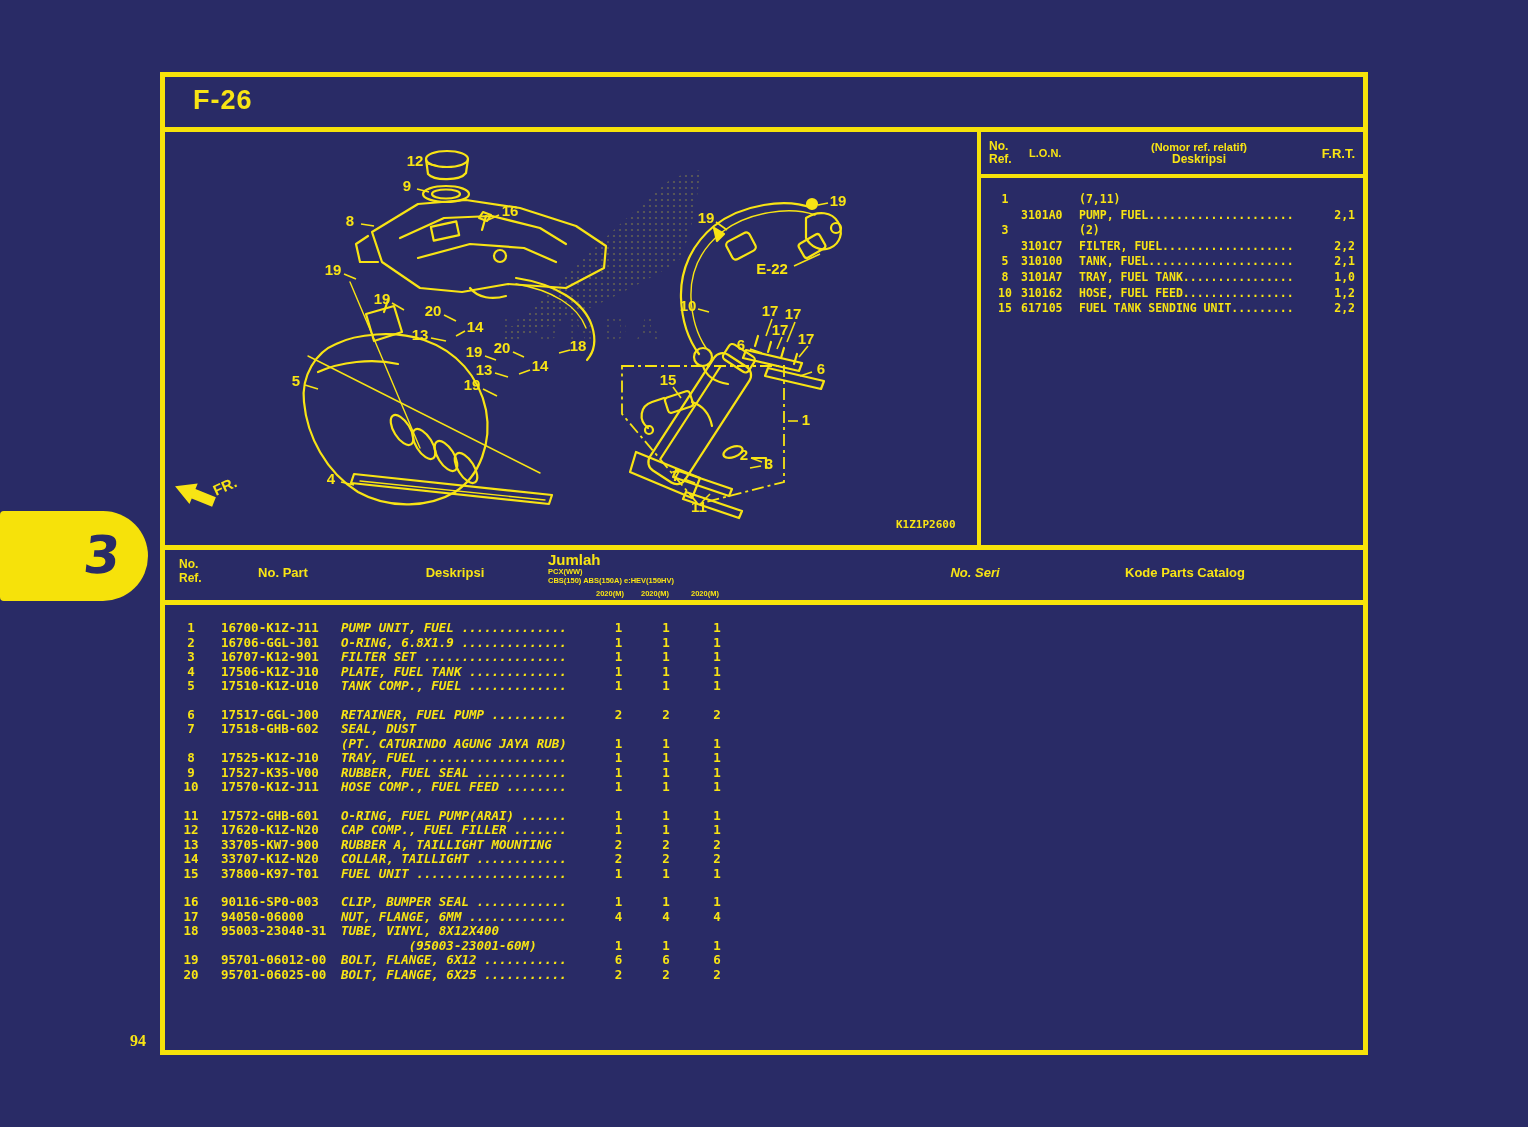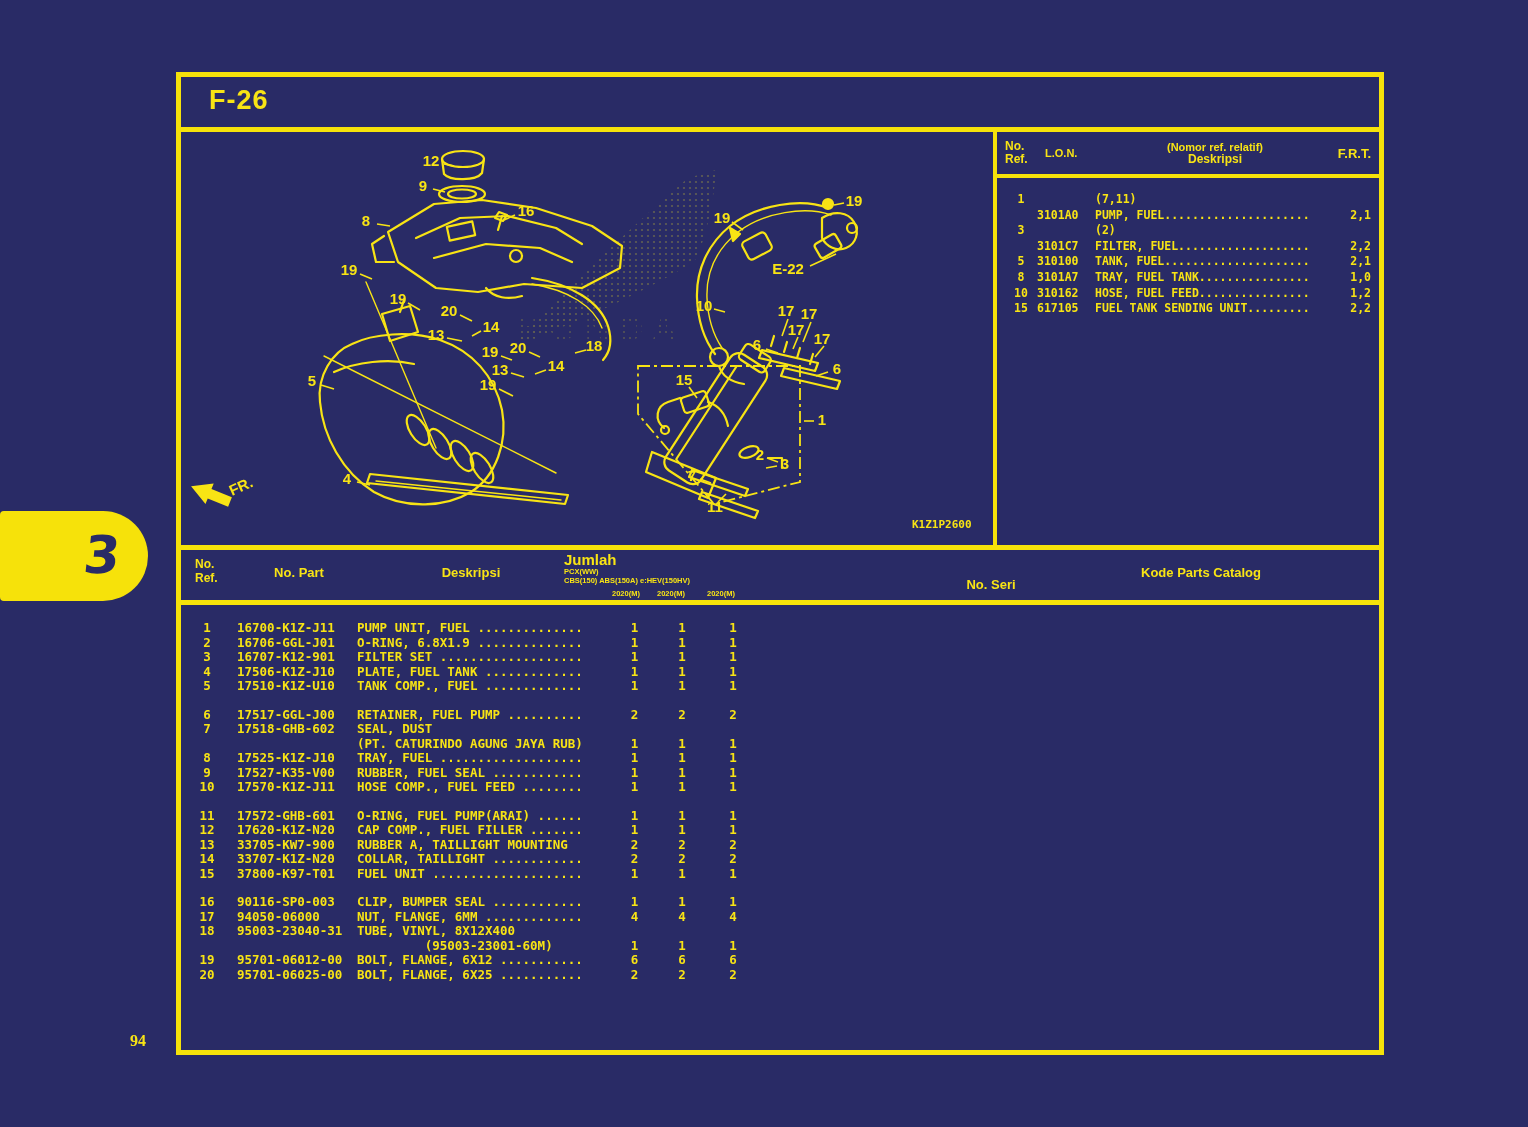--- a/index.html
+++ b/index.html
@@ -12,7 +12,7 @@
             color:#292b66;font-size:52px;font-weight:bold;font-family:"DejaVu Sans",sans-serif;}
   
   .frame{position:absolute;left:160px;top:72px;width:1208px;height:983px;box-sizing:border-box;
-         border:5px solid #f6e20a;margin-left:16px;}
+         border:5px solid #f6e20a;}
   .frame-header{position:relative;height:50px;border-bottom:5px solid #f6e20a;}
   .frame-header .code{position:absolute;left:28px;top:8px;font-size:27px;font-weight:bold;letter-spacing:1px;}
   .frame-header .title{position:absolute;left:0;right:0;top:8px;text-align:center;font-size:29px;

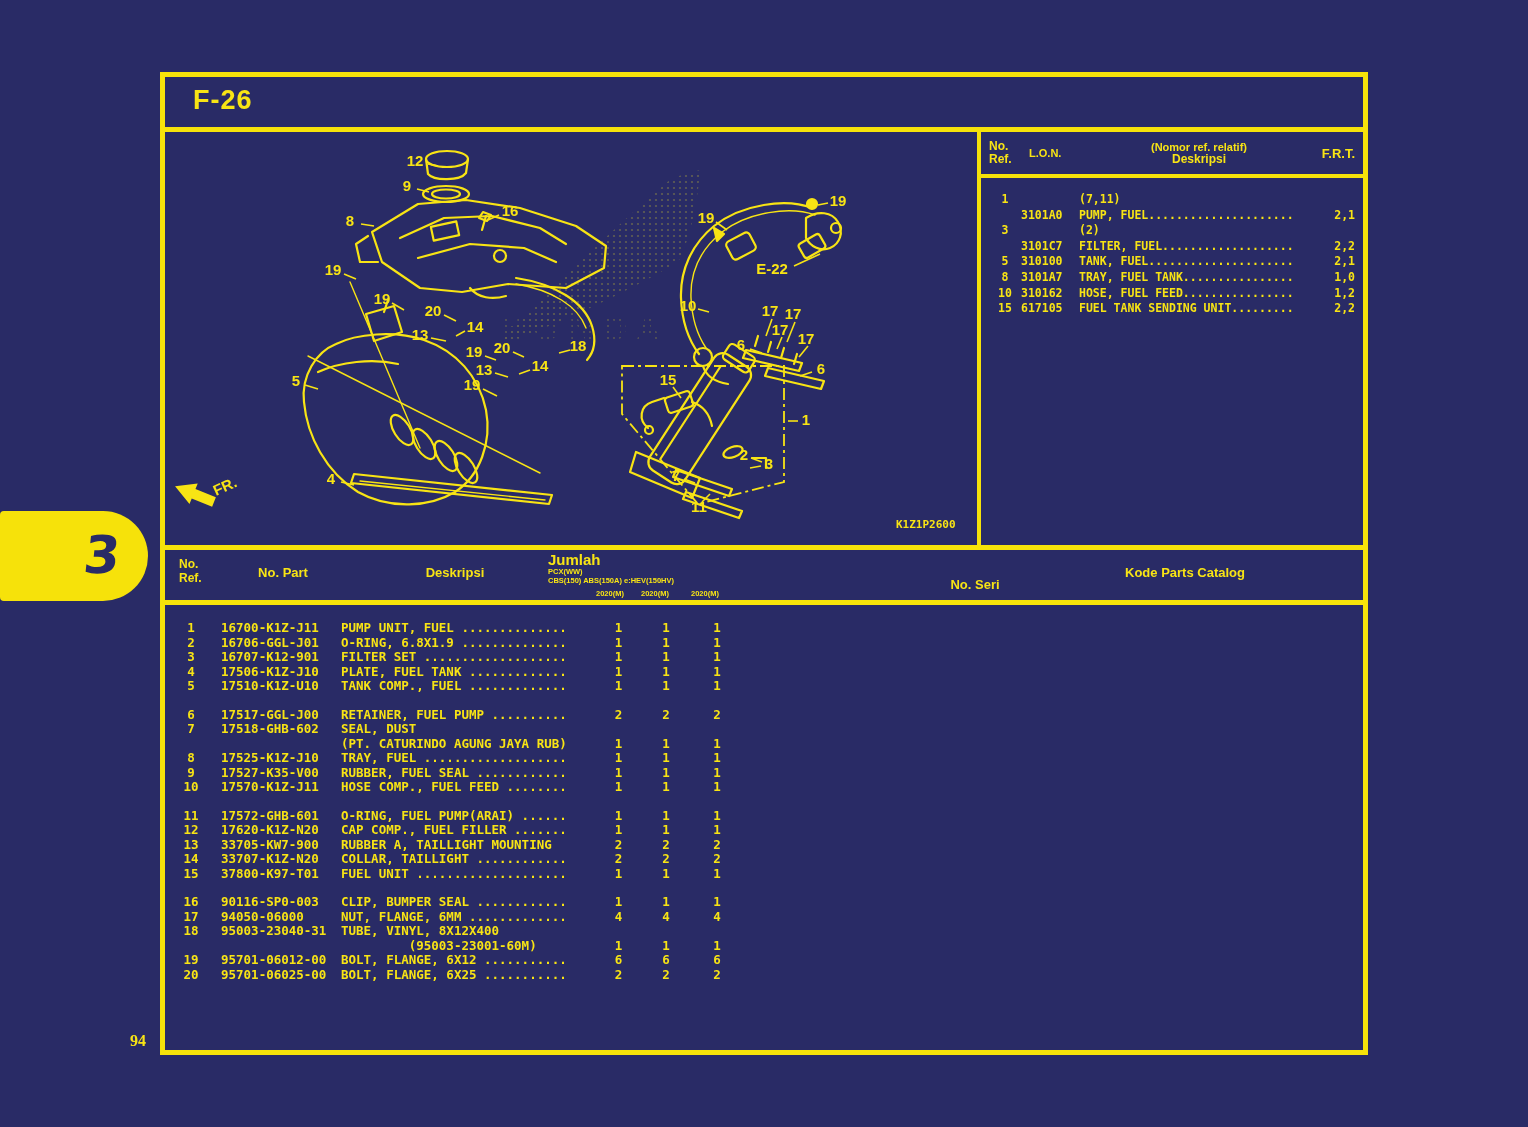--- a/index.html
+++ b/index.html
@@ -44,7 +44,7 @@
   .ph.noref{left:14px;top:7px;text-align:left;white-space:pre-line;font-size:12px;line-height:14px;}
   .ph.nopart{left:62px;width:112px;top:15px;}
   .ph.desk{left:230px;width:120px;top:15px;}
-  .ph.seri{left:750px;width:120px;top:27px;}
+  .ph.seri{left:750px;width:120px;top:15px;font-style:italic;}
   .ph.kode{left:940px;width:160px;top:15px;}
   .jumlah-block{position:absolute;left:383px;width:244px;top:2px;text-align:left;}
   .jumlah-block .j1{font-size:15px;font-weight:bold;line-height:15px;}

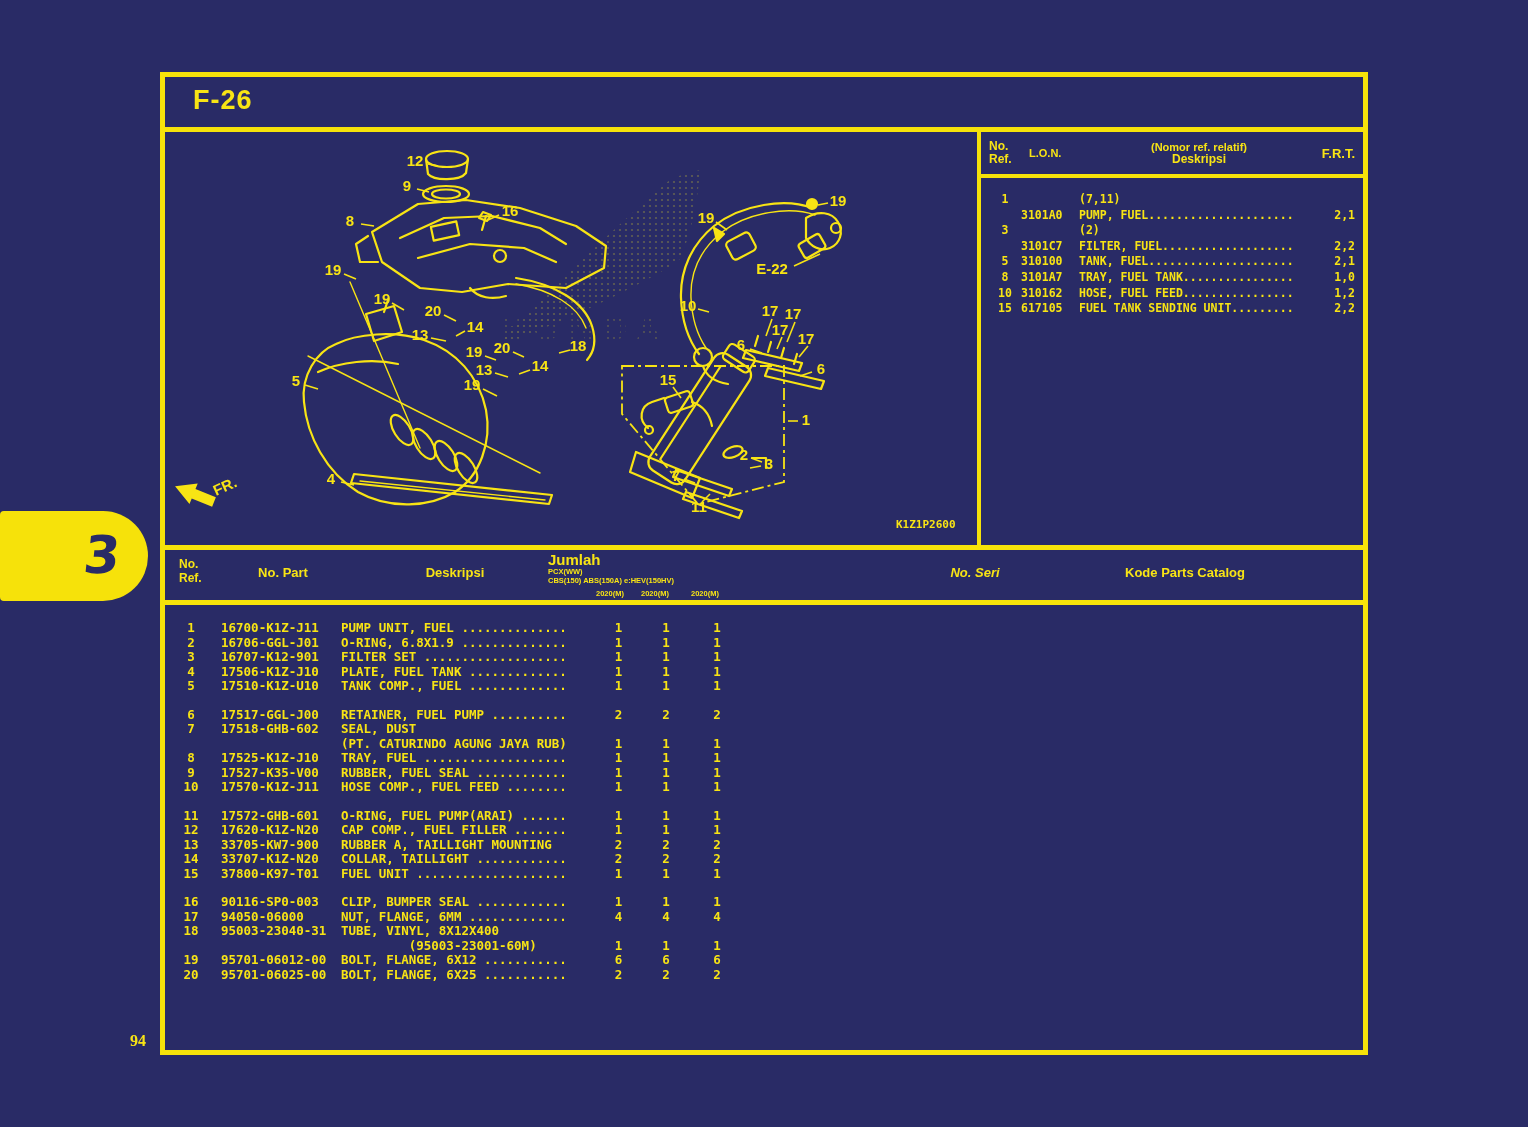--- a/index.html
+++ b/index.html
@@ -59,7 +59,7 @@
   .p-row.gap{margin-top:14px;}
   .p-row .c-ref{text-align:center;}
   .p-row .c-part{padding-left:10px;}
-  .p-row .c-desc{white-space:pre;}
+  .p-row .c-desc{white-space:pre;font-style:italic;}
   .p-row .c-q{text-align:center;}
   
   .page-num{position:absolute;left:130px;top:1032px;font-size:16px;font-weight:bold;

